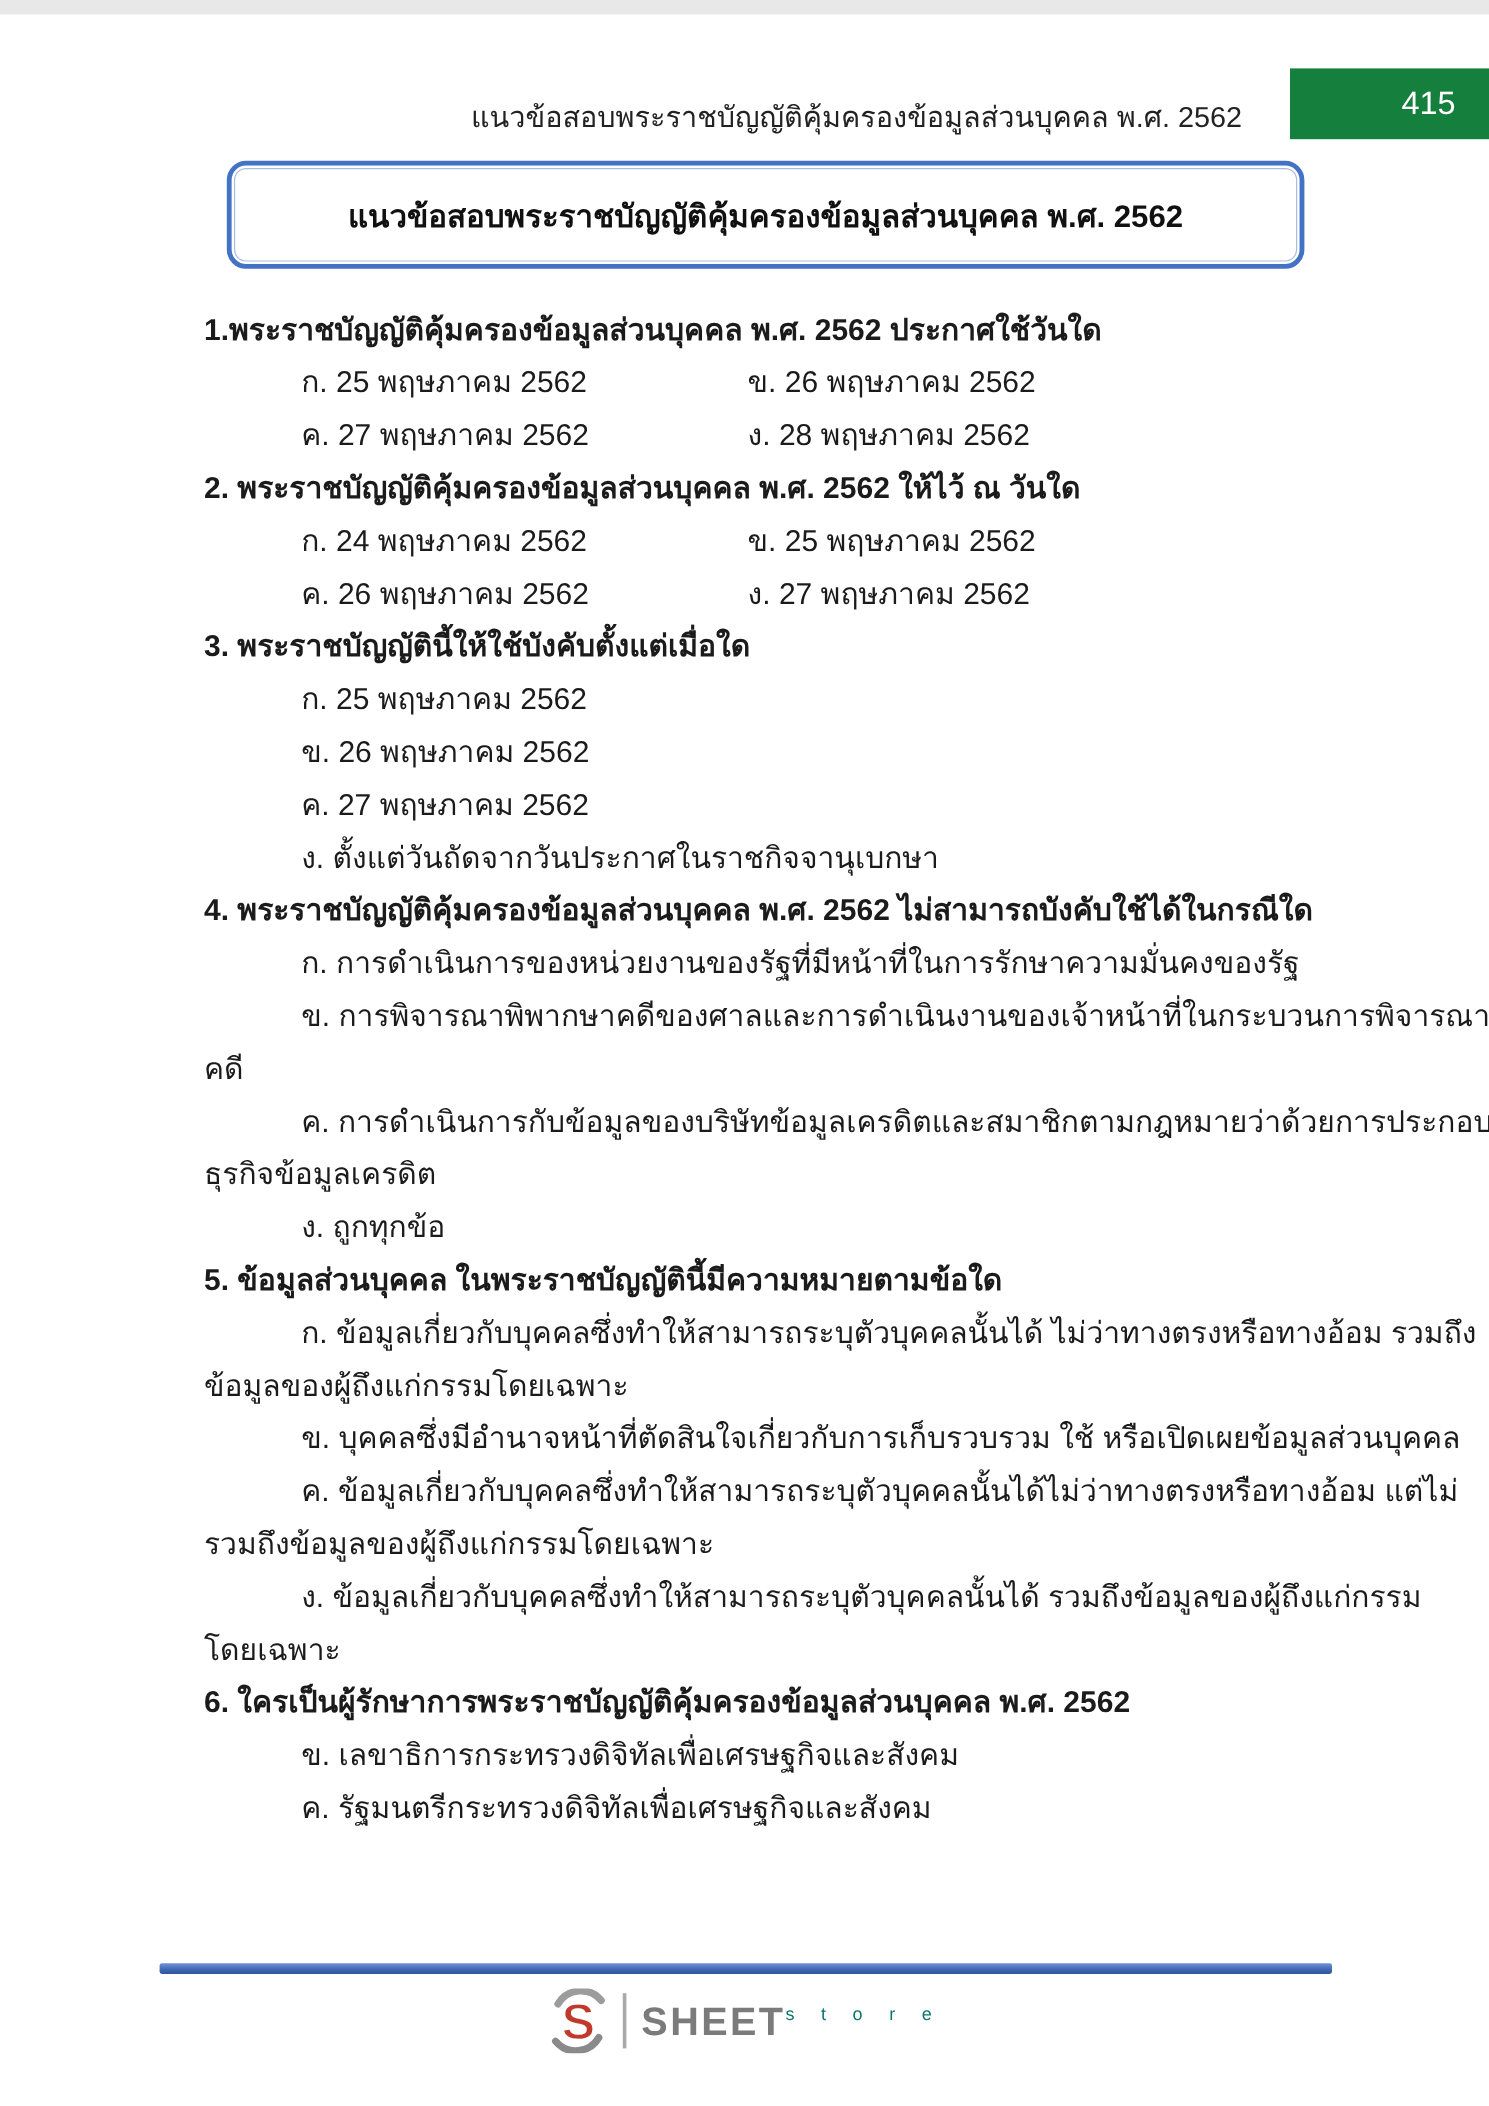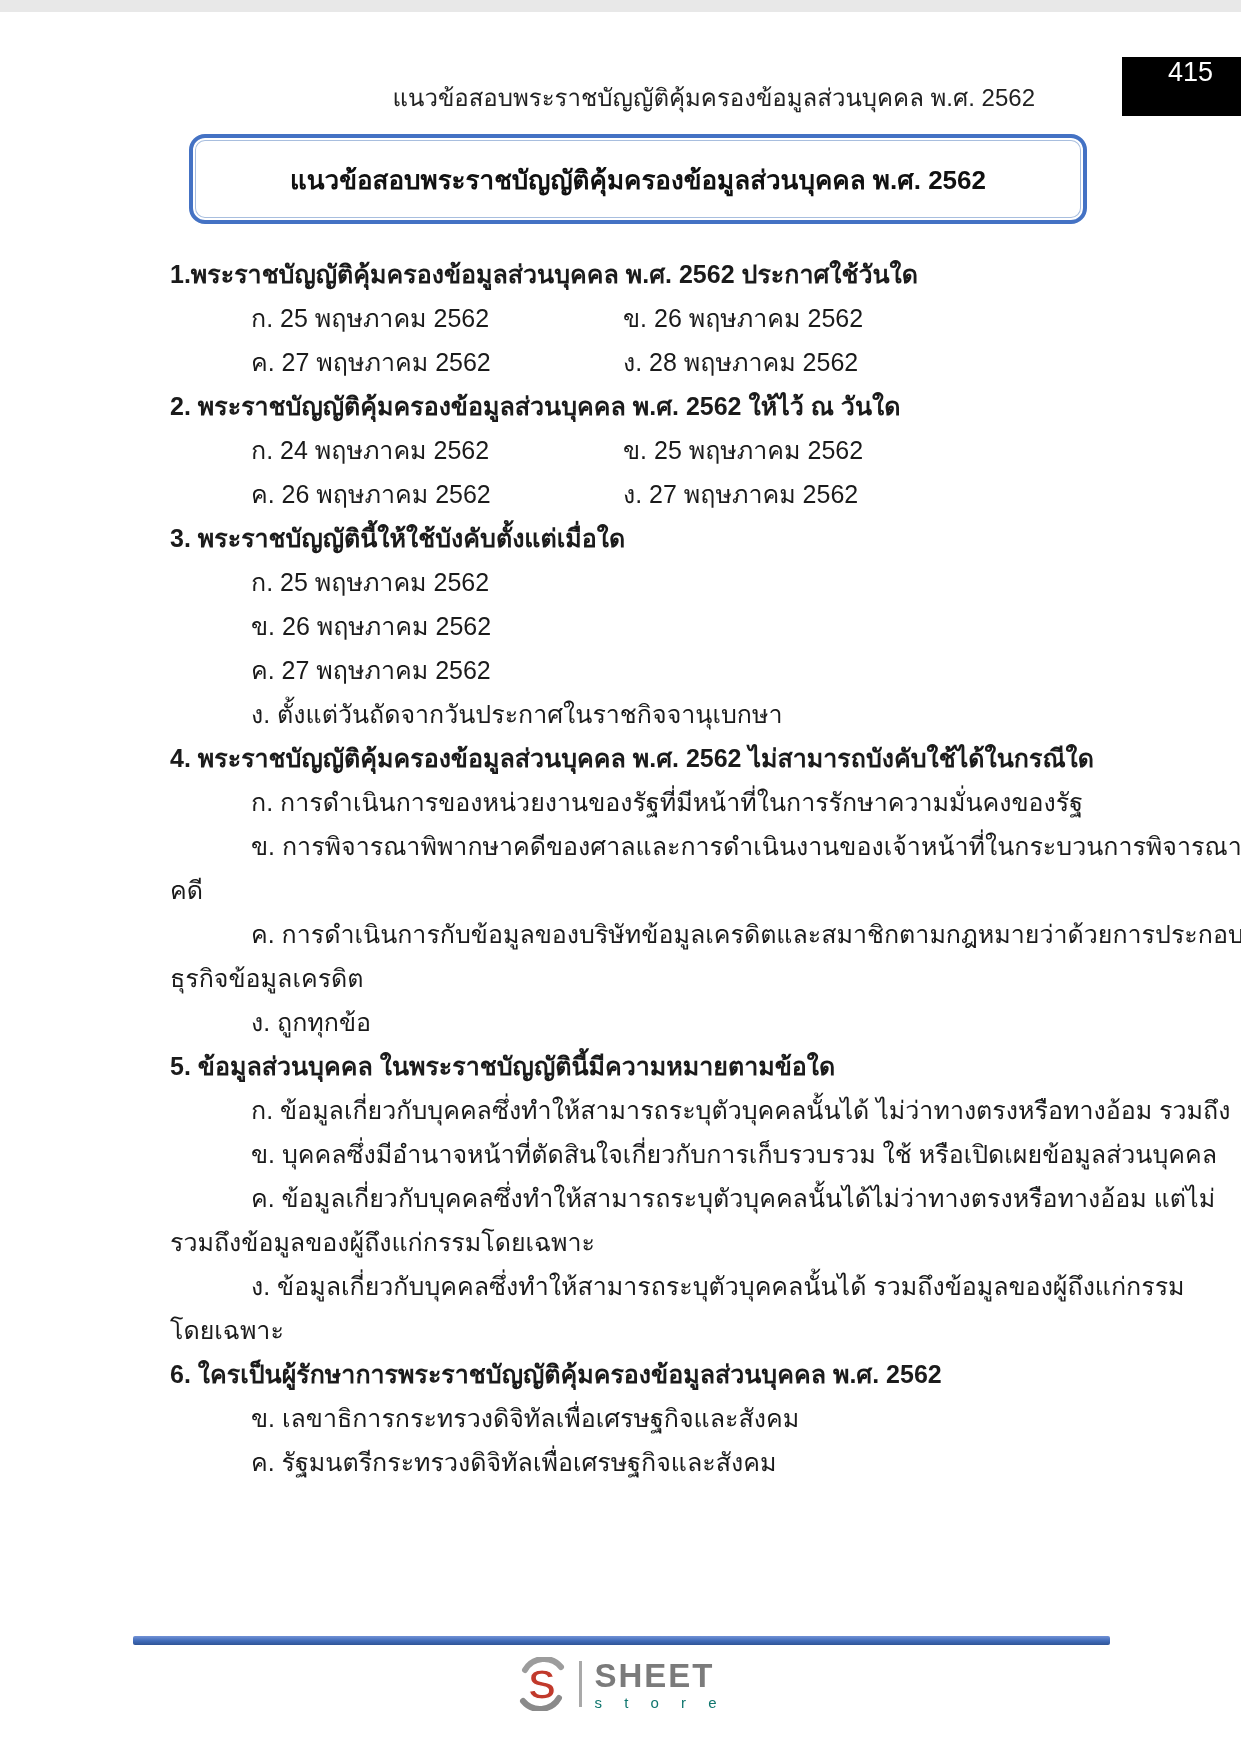--- a/index.html
+++ b/index.html
@@ -19,10 +19,10 @@
   }
   .pageno-box {
     position:absolute; top:45px; right:0;
-    width:119px; height:59px;
-    background:#000000;
+    width:166px; height:59px;
+    background:#15803d;
     color:#fff;
-    display:flex; align-items:flex-start; justify-content:flex-end;
+    display:flex; align-items:center; justify-content:flex-end;
     padding-right:28px; box-sizing:border-box;
     font-size:27px;
   }

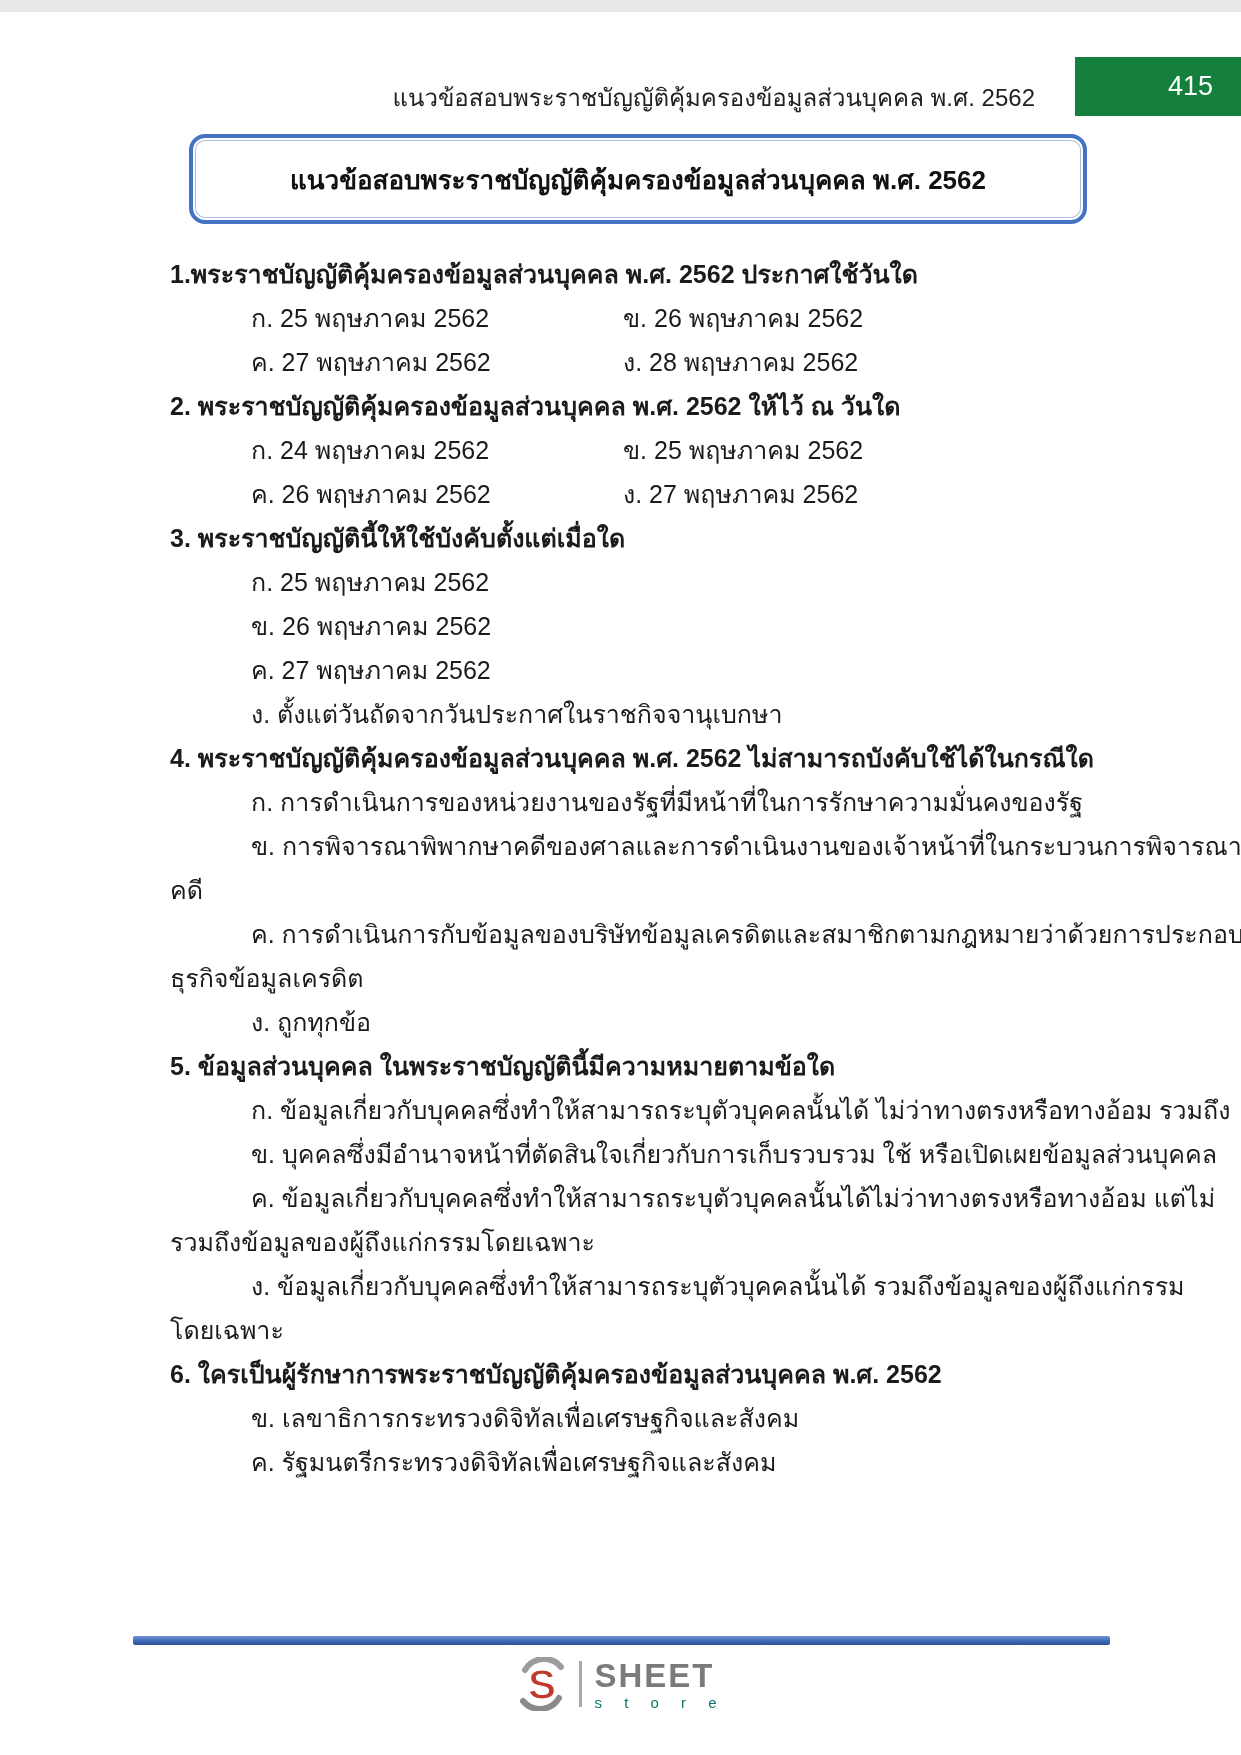--- a/index.html
+++ b/index.html
@@ -123,6 +123,7 @@
 
     <div class="line q">5. ข้อมูลส่วนบุคคล ในพระราชบัญญัตินี้มีความหมายตามข้อใด</div>
     <div class="line indent">ก. ข้อมูลเกี่ยวกับบุคคลซึ่งทำให้สามารถระบุตัวบุคคลนั้นได้ ไม่ว่าทางตรงหรือทางอ้อม รวมถึง</div>
+    <div class="line">ข้อมูลของผู้ถึงแก่กรรมโดยเฉพาะ</div>
     <div class="line indent">ข. บุคคลซึ่งมีอำนาจหน้าที่ตัดสินใจเกี่ยวกับการเก็บรวบรวม ใช้ หรือเปิดเผยข้อมูลส่วนบุคคล</div>
     <div class="line indent">ค. ข้อมูลเกี่ยวกับบุคคลซึ่งทำให้สามารถระบุตัวบุคคลนั้นได้ไม่ว่าทางตรงหรือทางอ้อม แต่ไม่</div>
     <div class="line">รวมถึงข้อมูลของผู้ถึงแก่กรรมโดยเฉพาะ</div>

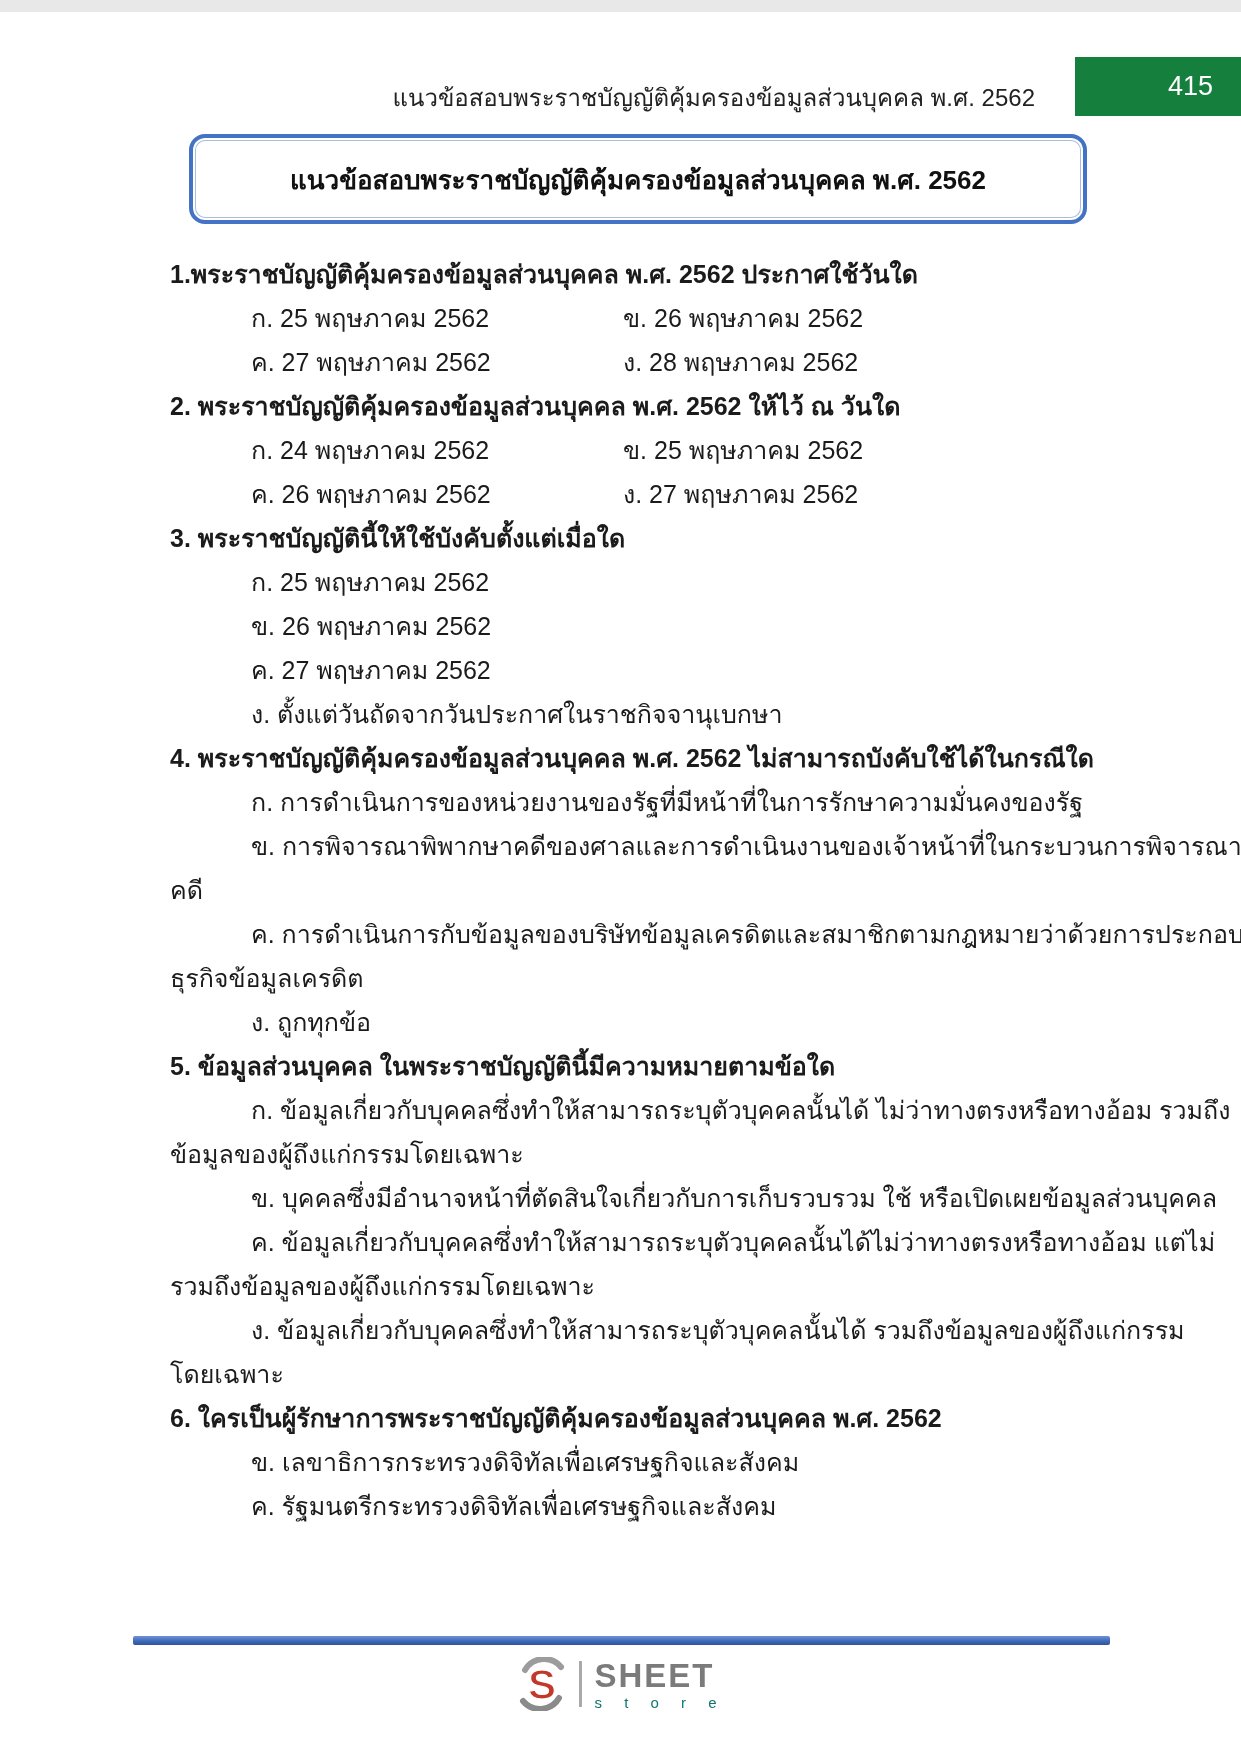--- a/index.html
+++ b/index.html
@@ -63,7 +63,7 @@
   .logo-divider {
     width:3px; height:46px; background:#a9a9a9; margin:0 12px 0 10px;
   }
-  .logo-text { display:flex; flex-direction:column; line-height:1; }
+  .logo-text { display:flex; flex-direction:row; line-height:1; }
   .logo-name {
     font-size:33px; font-weight:bold; color:#7b7b7b; letter-spacing:2px;
   }

